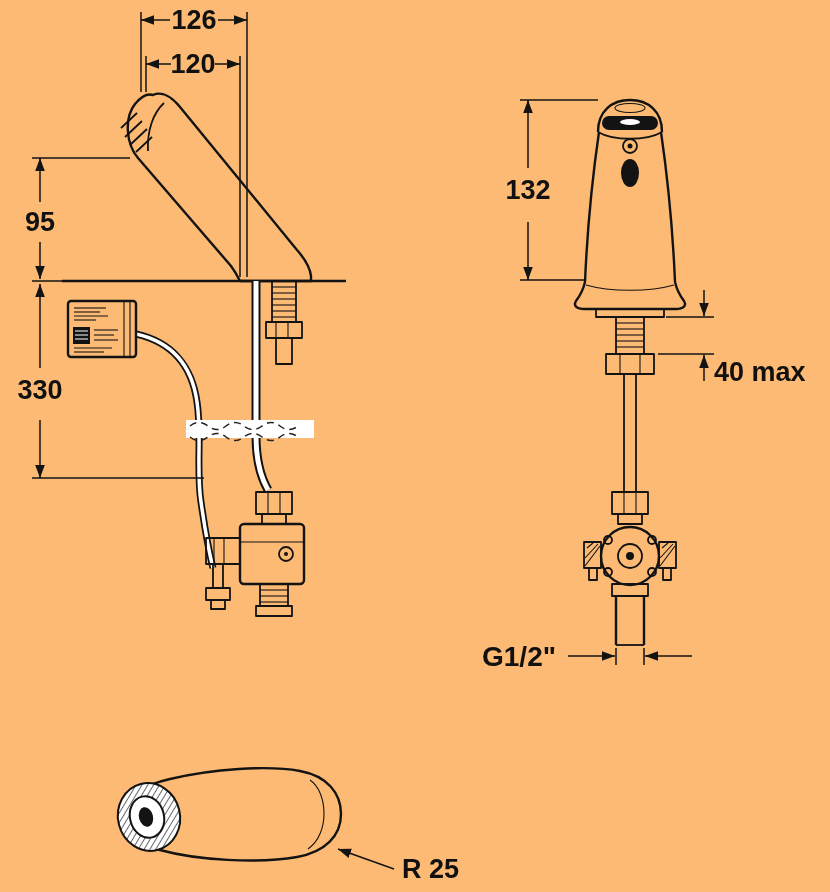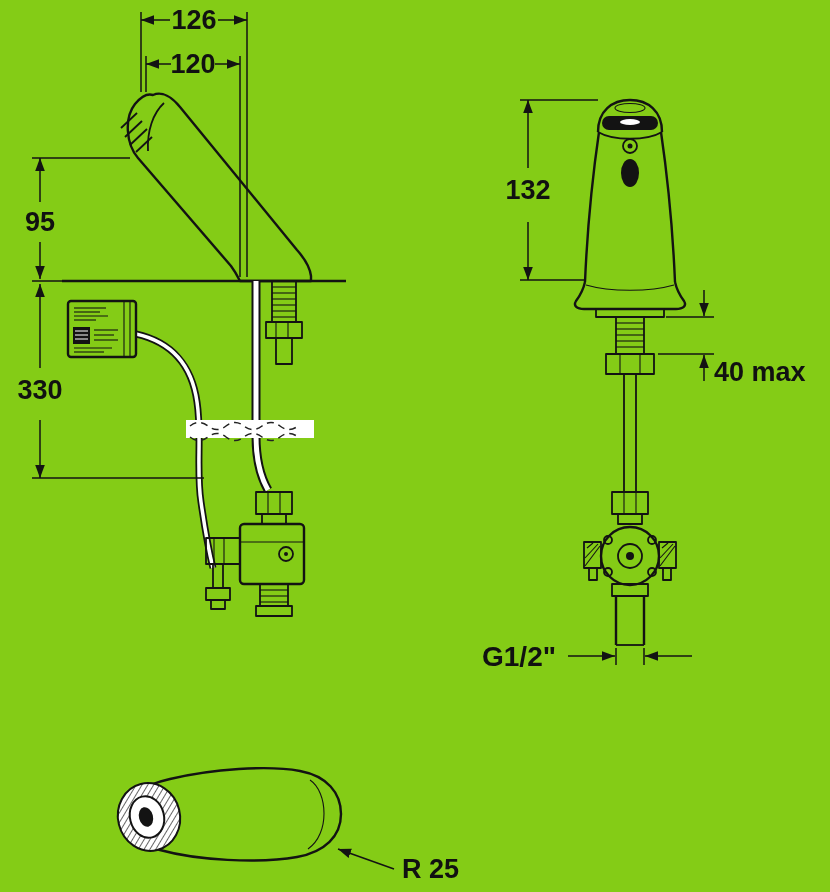--- a/index.html
+++ b/index.html
@@ -3,7 +3,7 @@
 <meta charset="utf-8">
 <style>
   html,body{margin:0;padding:0;background:#ffffff;}
-  .canvas{width:830px;height:892px;background:#84cc16;position:relative;overflow:hidden;}
+  .canvas{width:830px;height:892px;background:#fdba74;position:relative;overflow:hidden;}
   svg{display:block;}
   .outline{stroke:#131313;stroke-width:2.4;fill:none;stroke-linejoin:round;}
   .med{stroke:#131313;stroke-width:1.8;fill:none;stroke-linejoin:round;}

